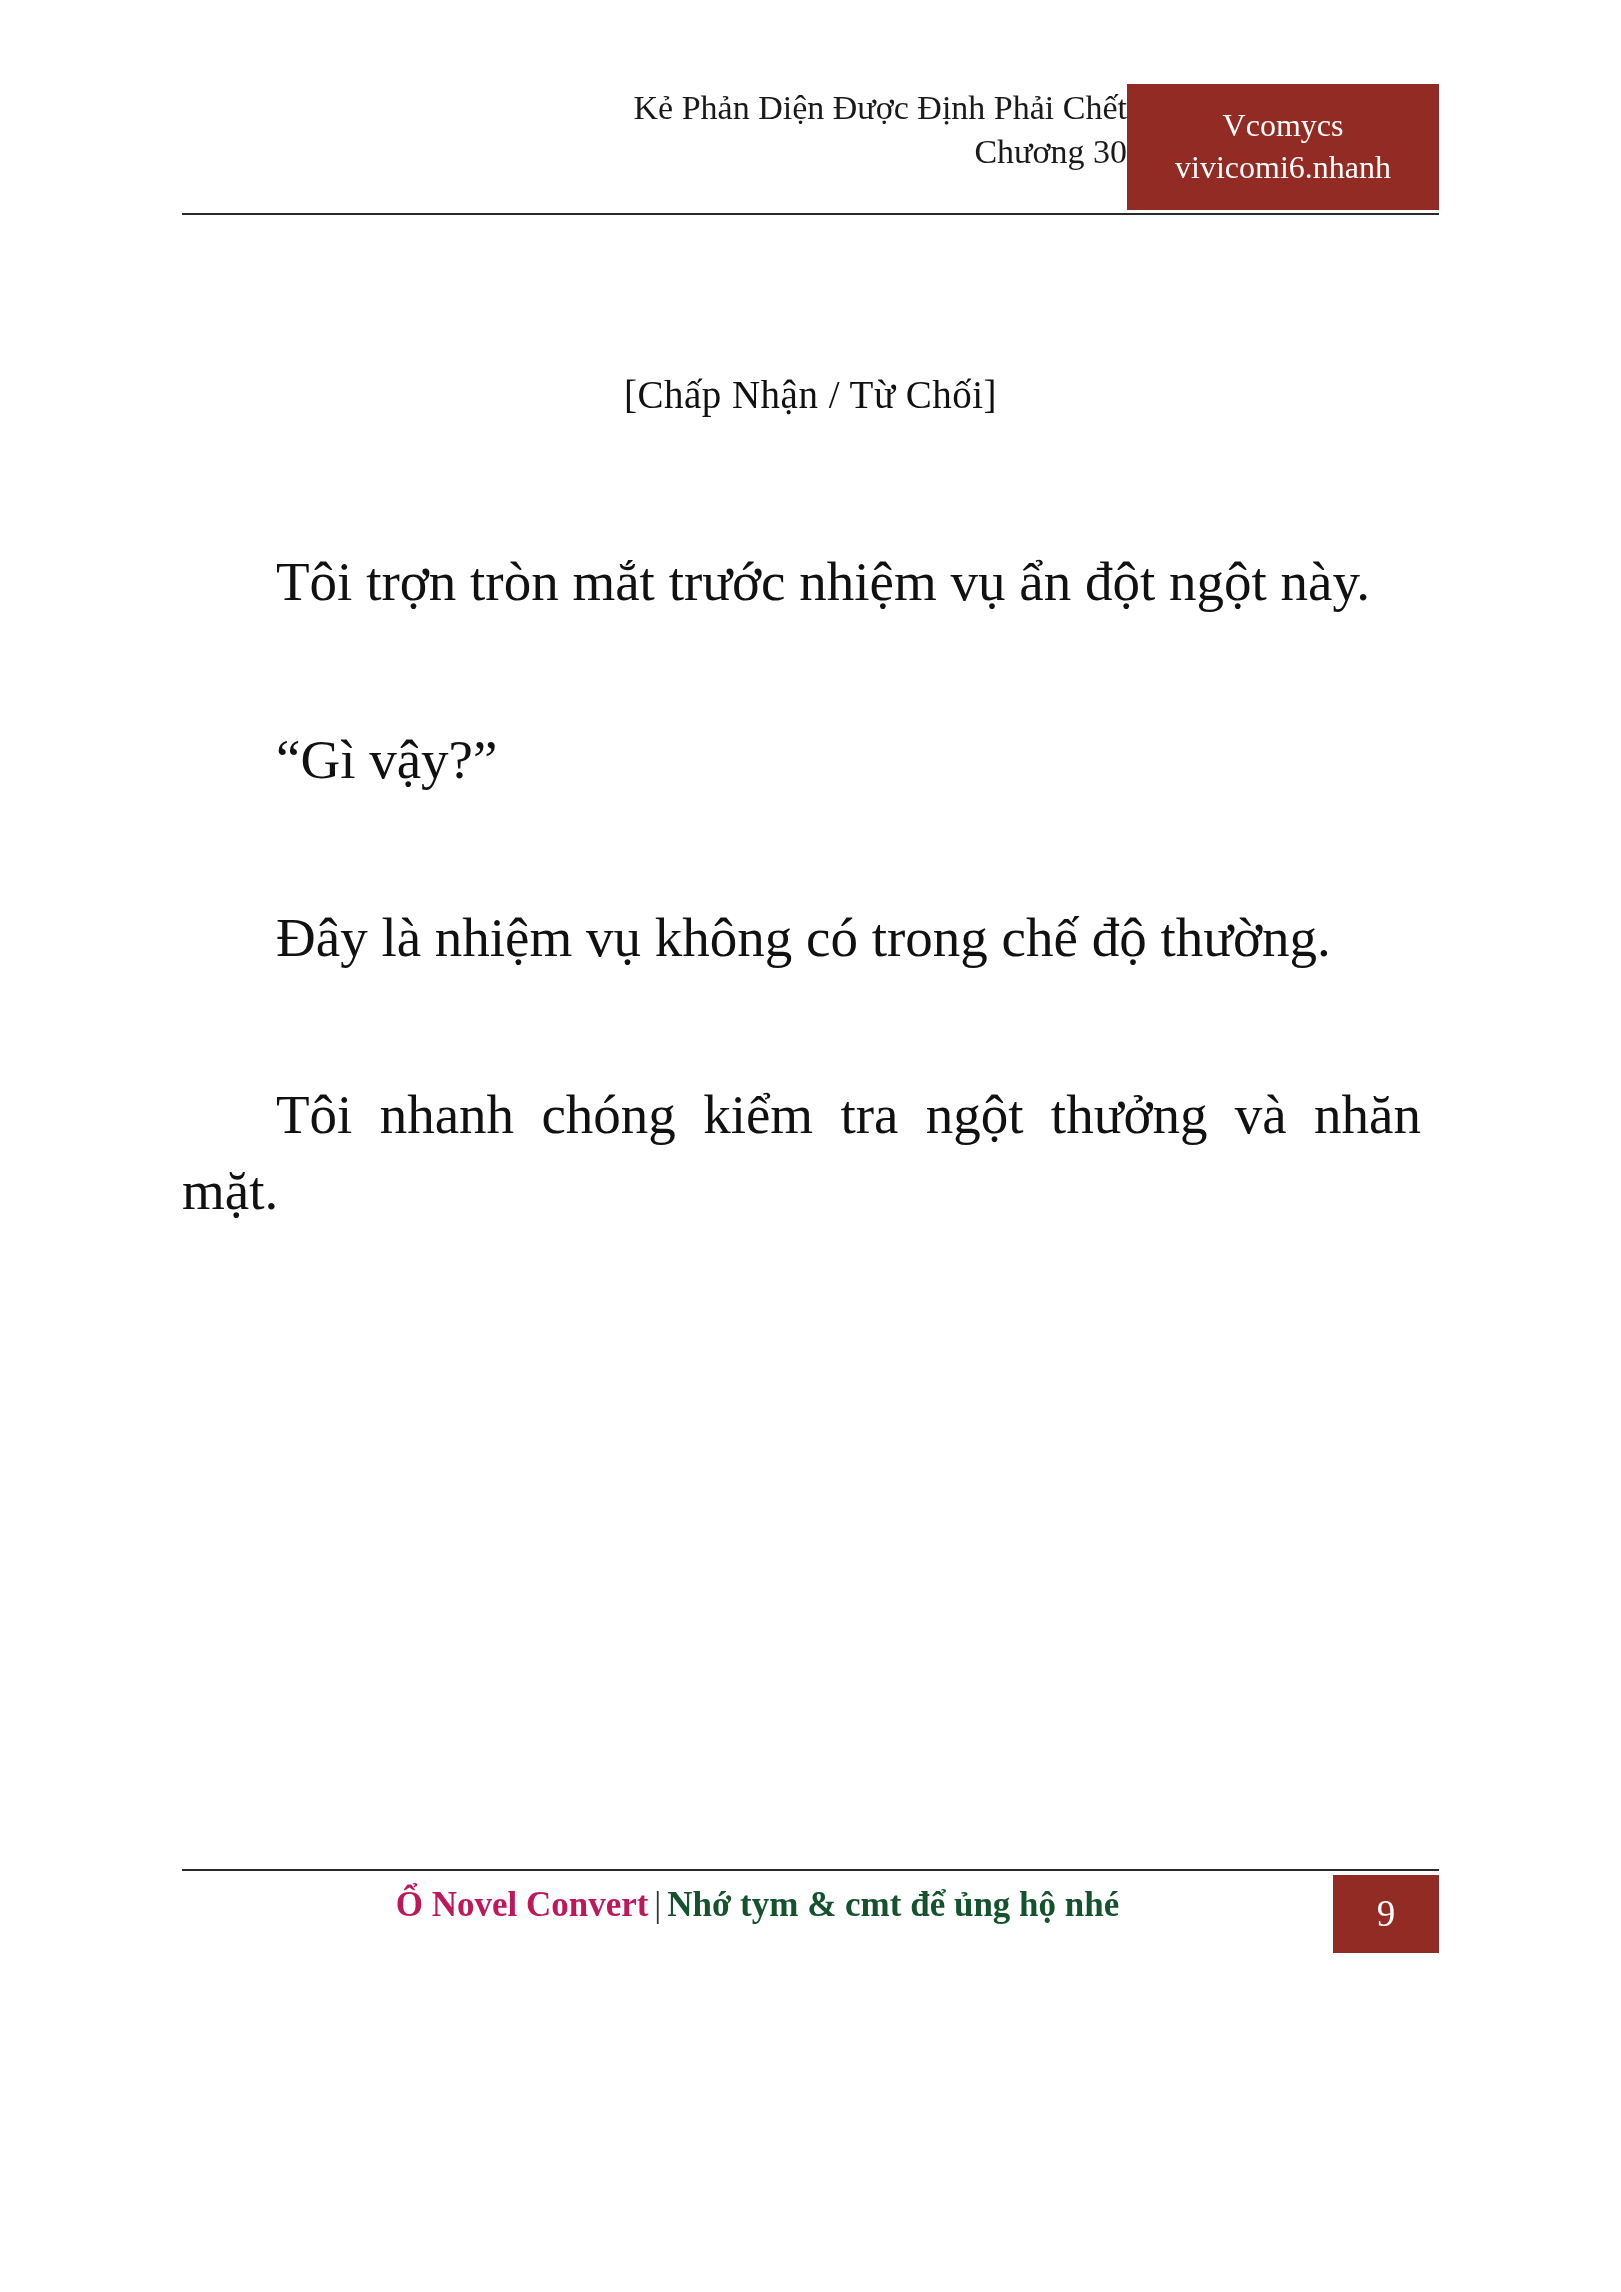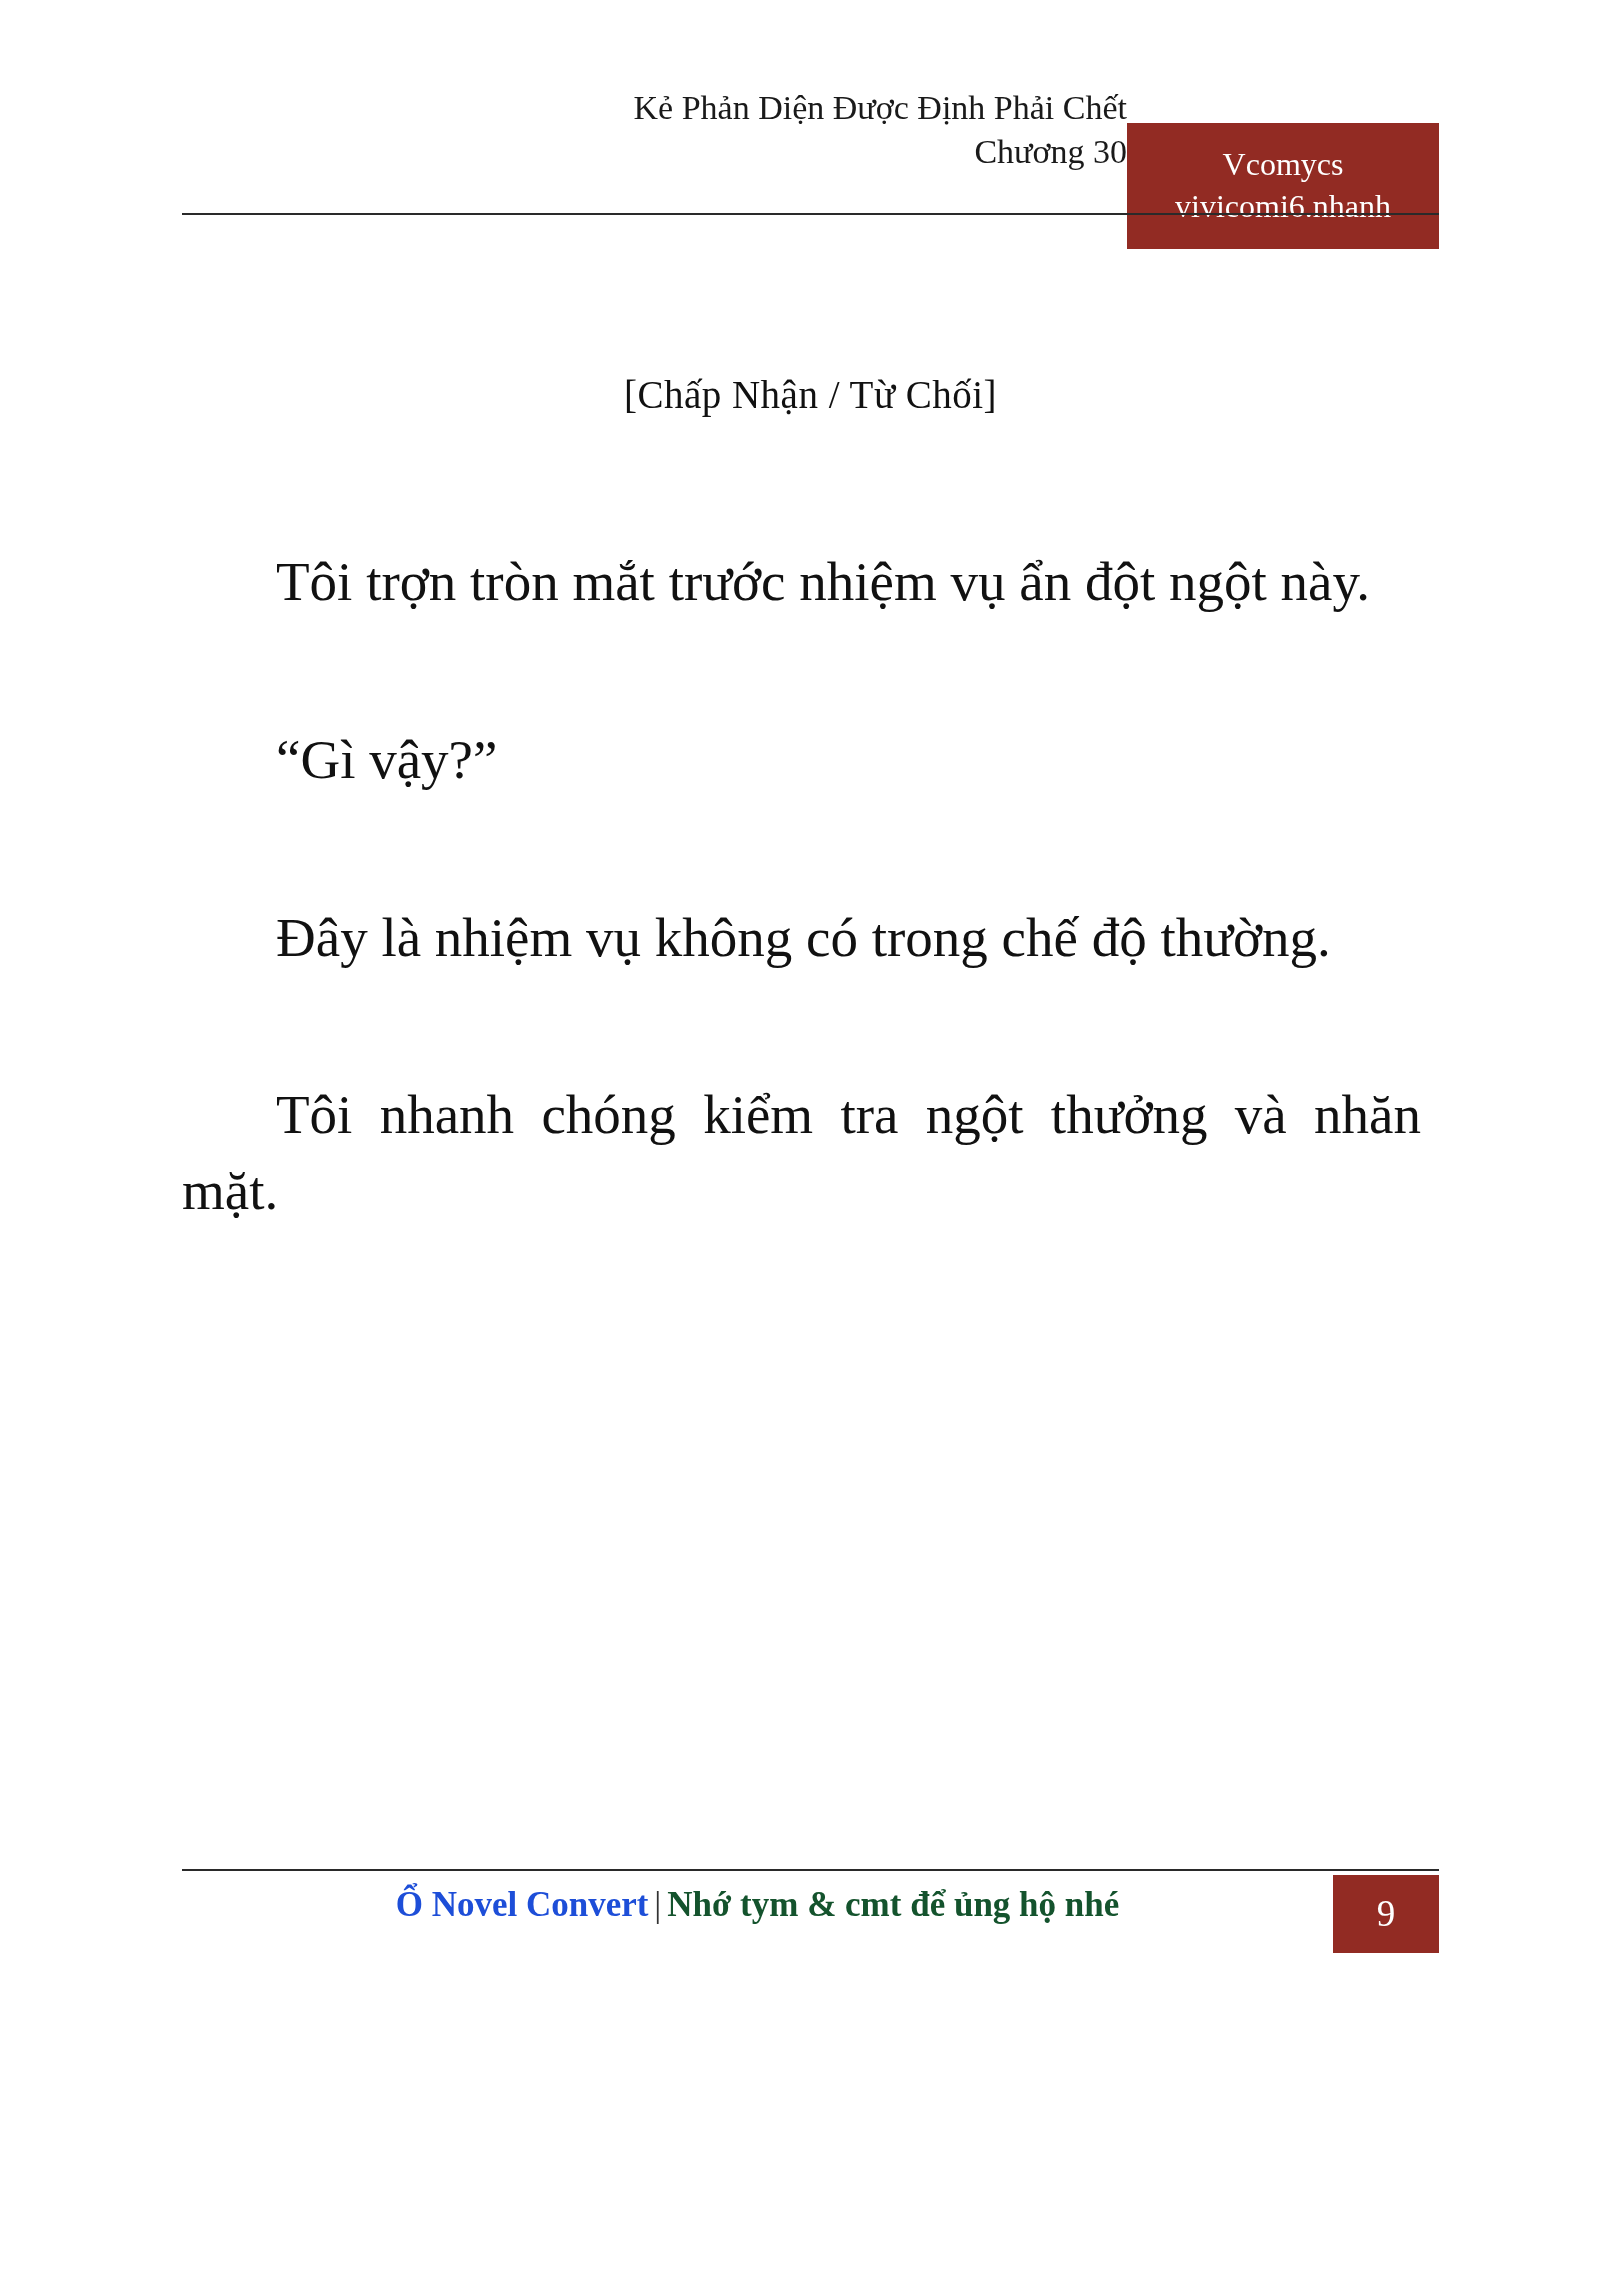--- a/index.html
+++ b/index.html
@@ -63,7 +63,6 @@
     align-items: center;
     justify-content: center;
     line-height: 1.3;
-    margin-top: 39px;
   }
   .header-badge-line1 {
     font-size: 32px;

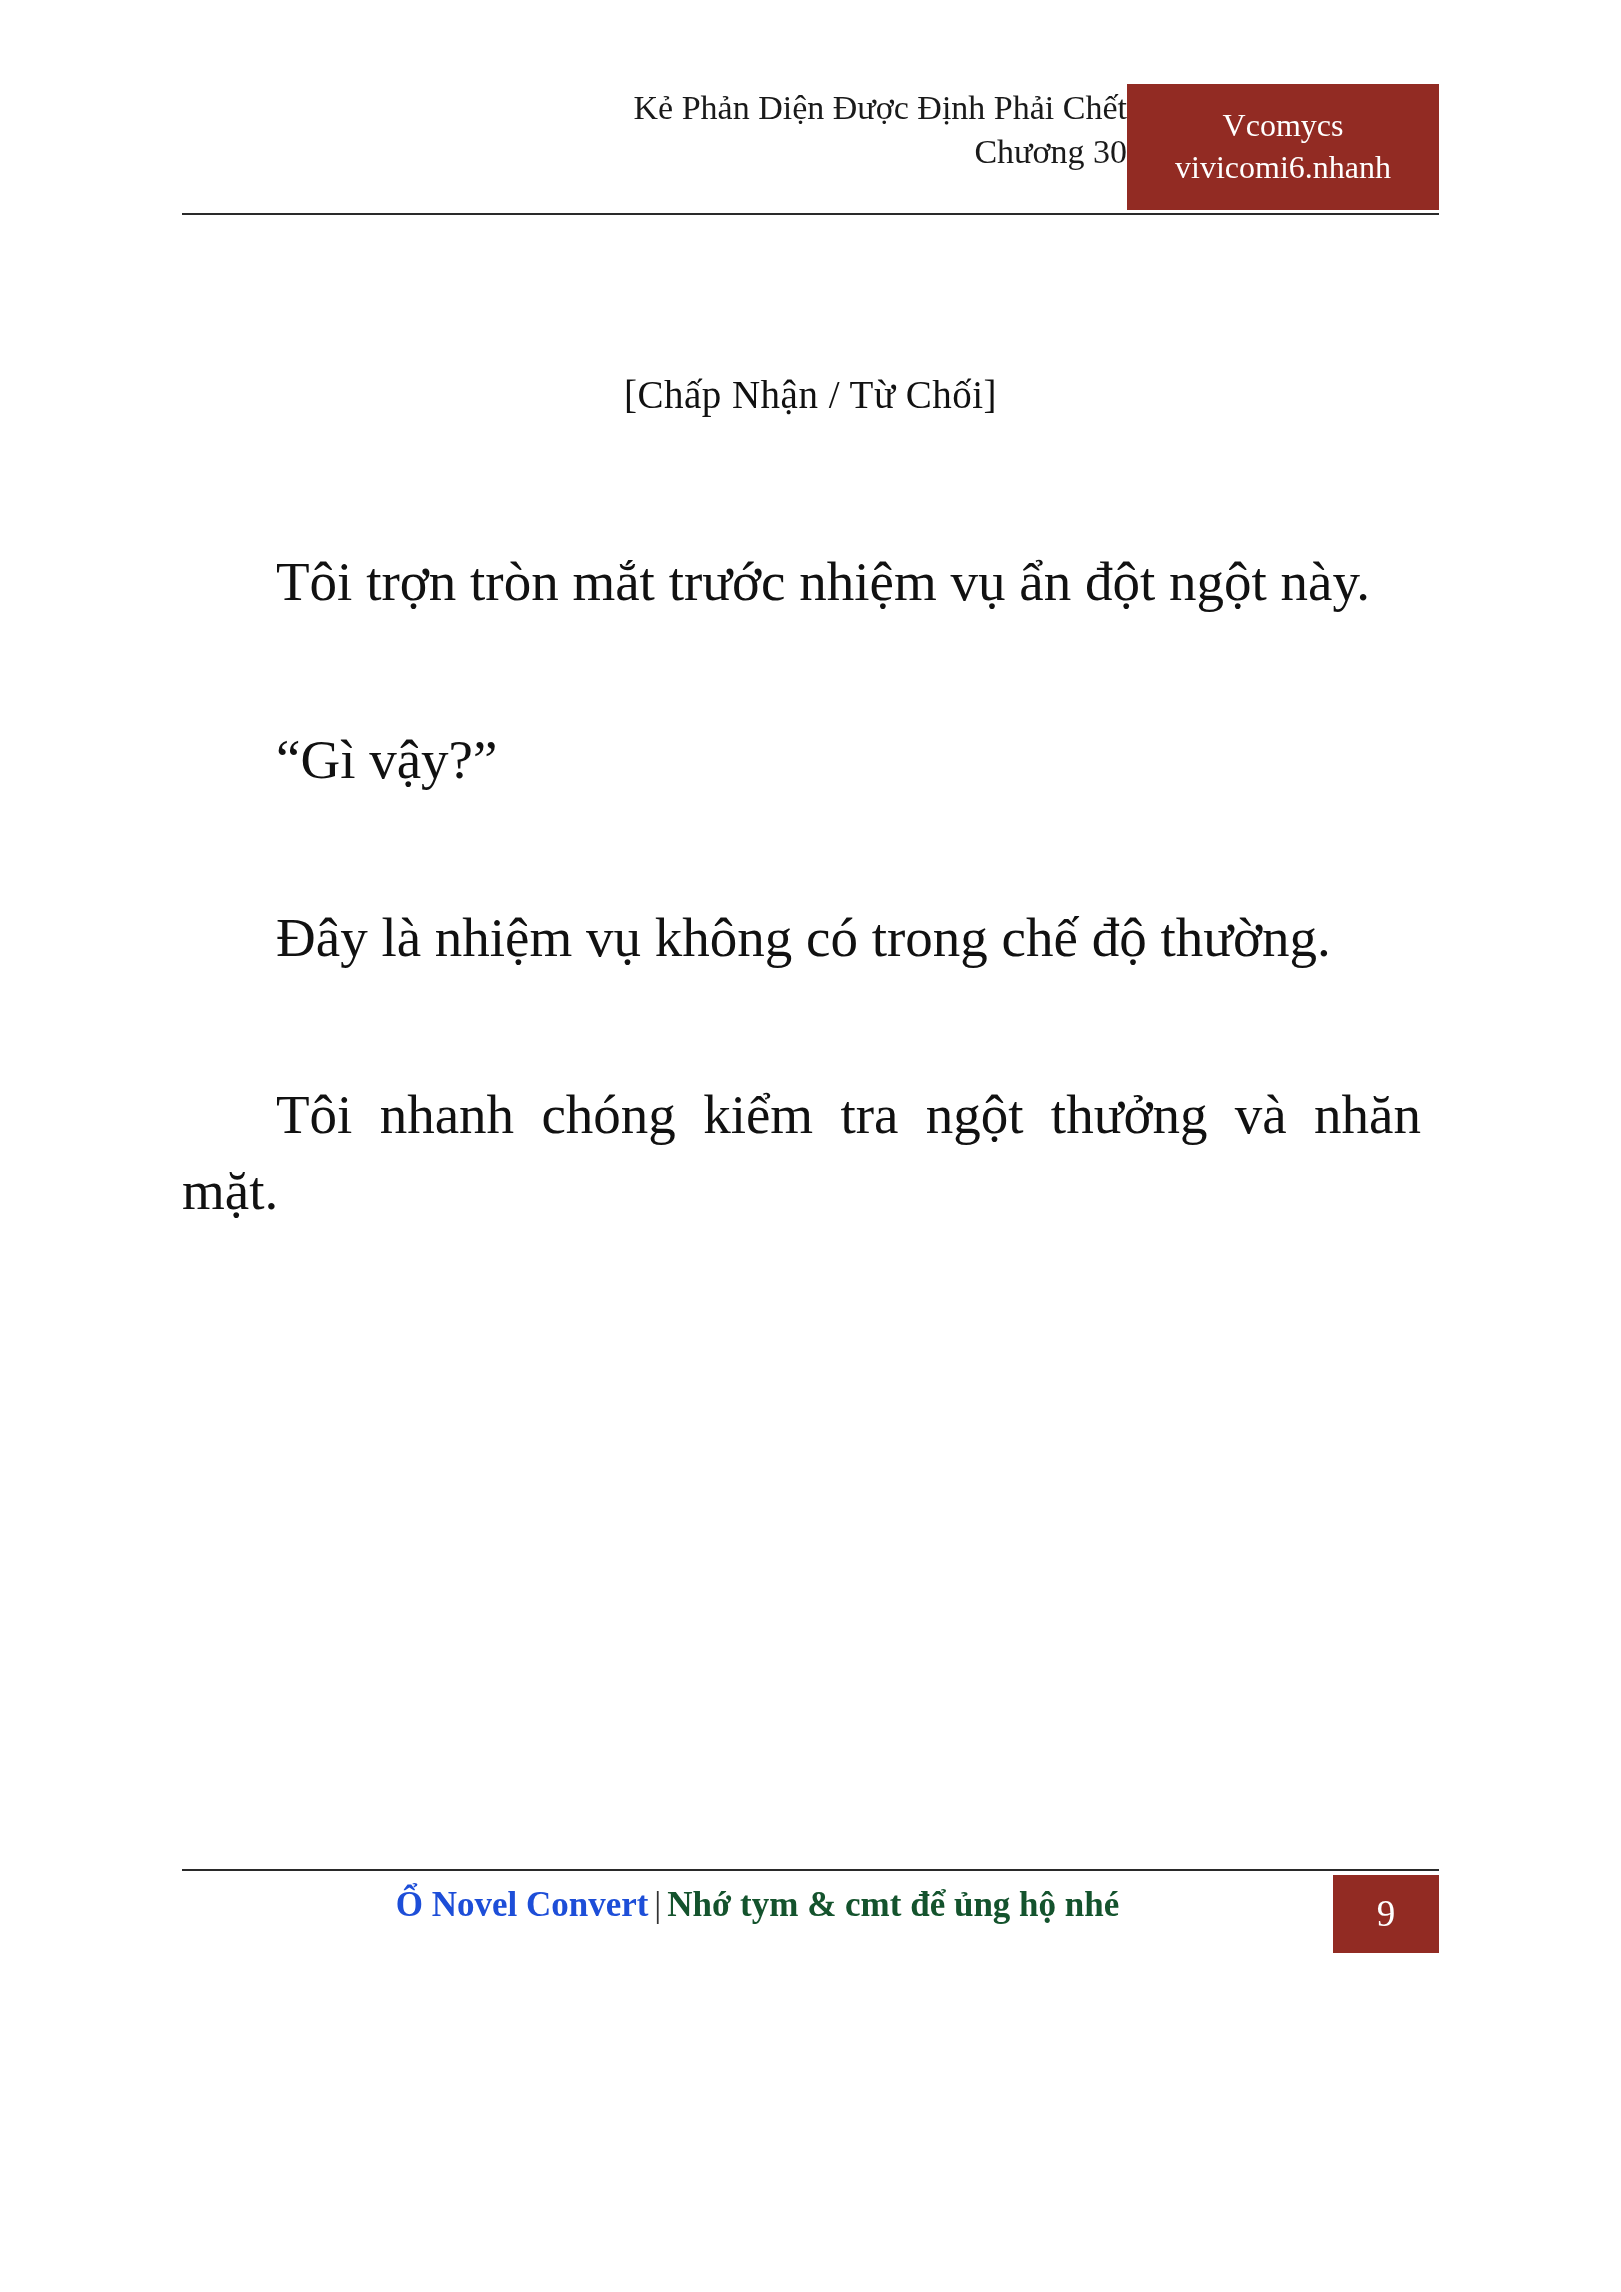--- a/index.html
+++ b/index.html
@@ -139,7 +139,7 @@
     box-sizing: border-box;
   }
   .footer-brand {
-    color: #1d4ed8;
+    color: #be185d;
     font-weight: bold;
   }
   .footer-sep {

